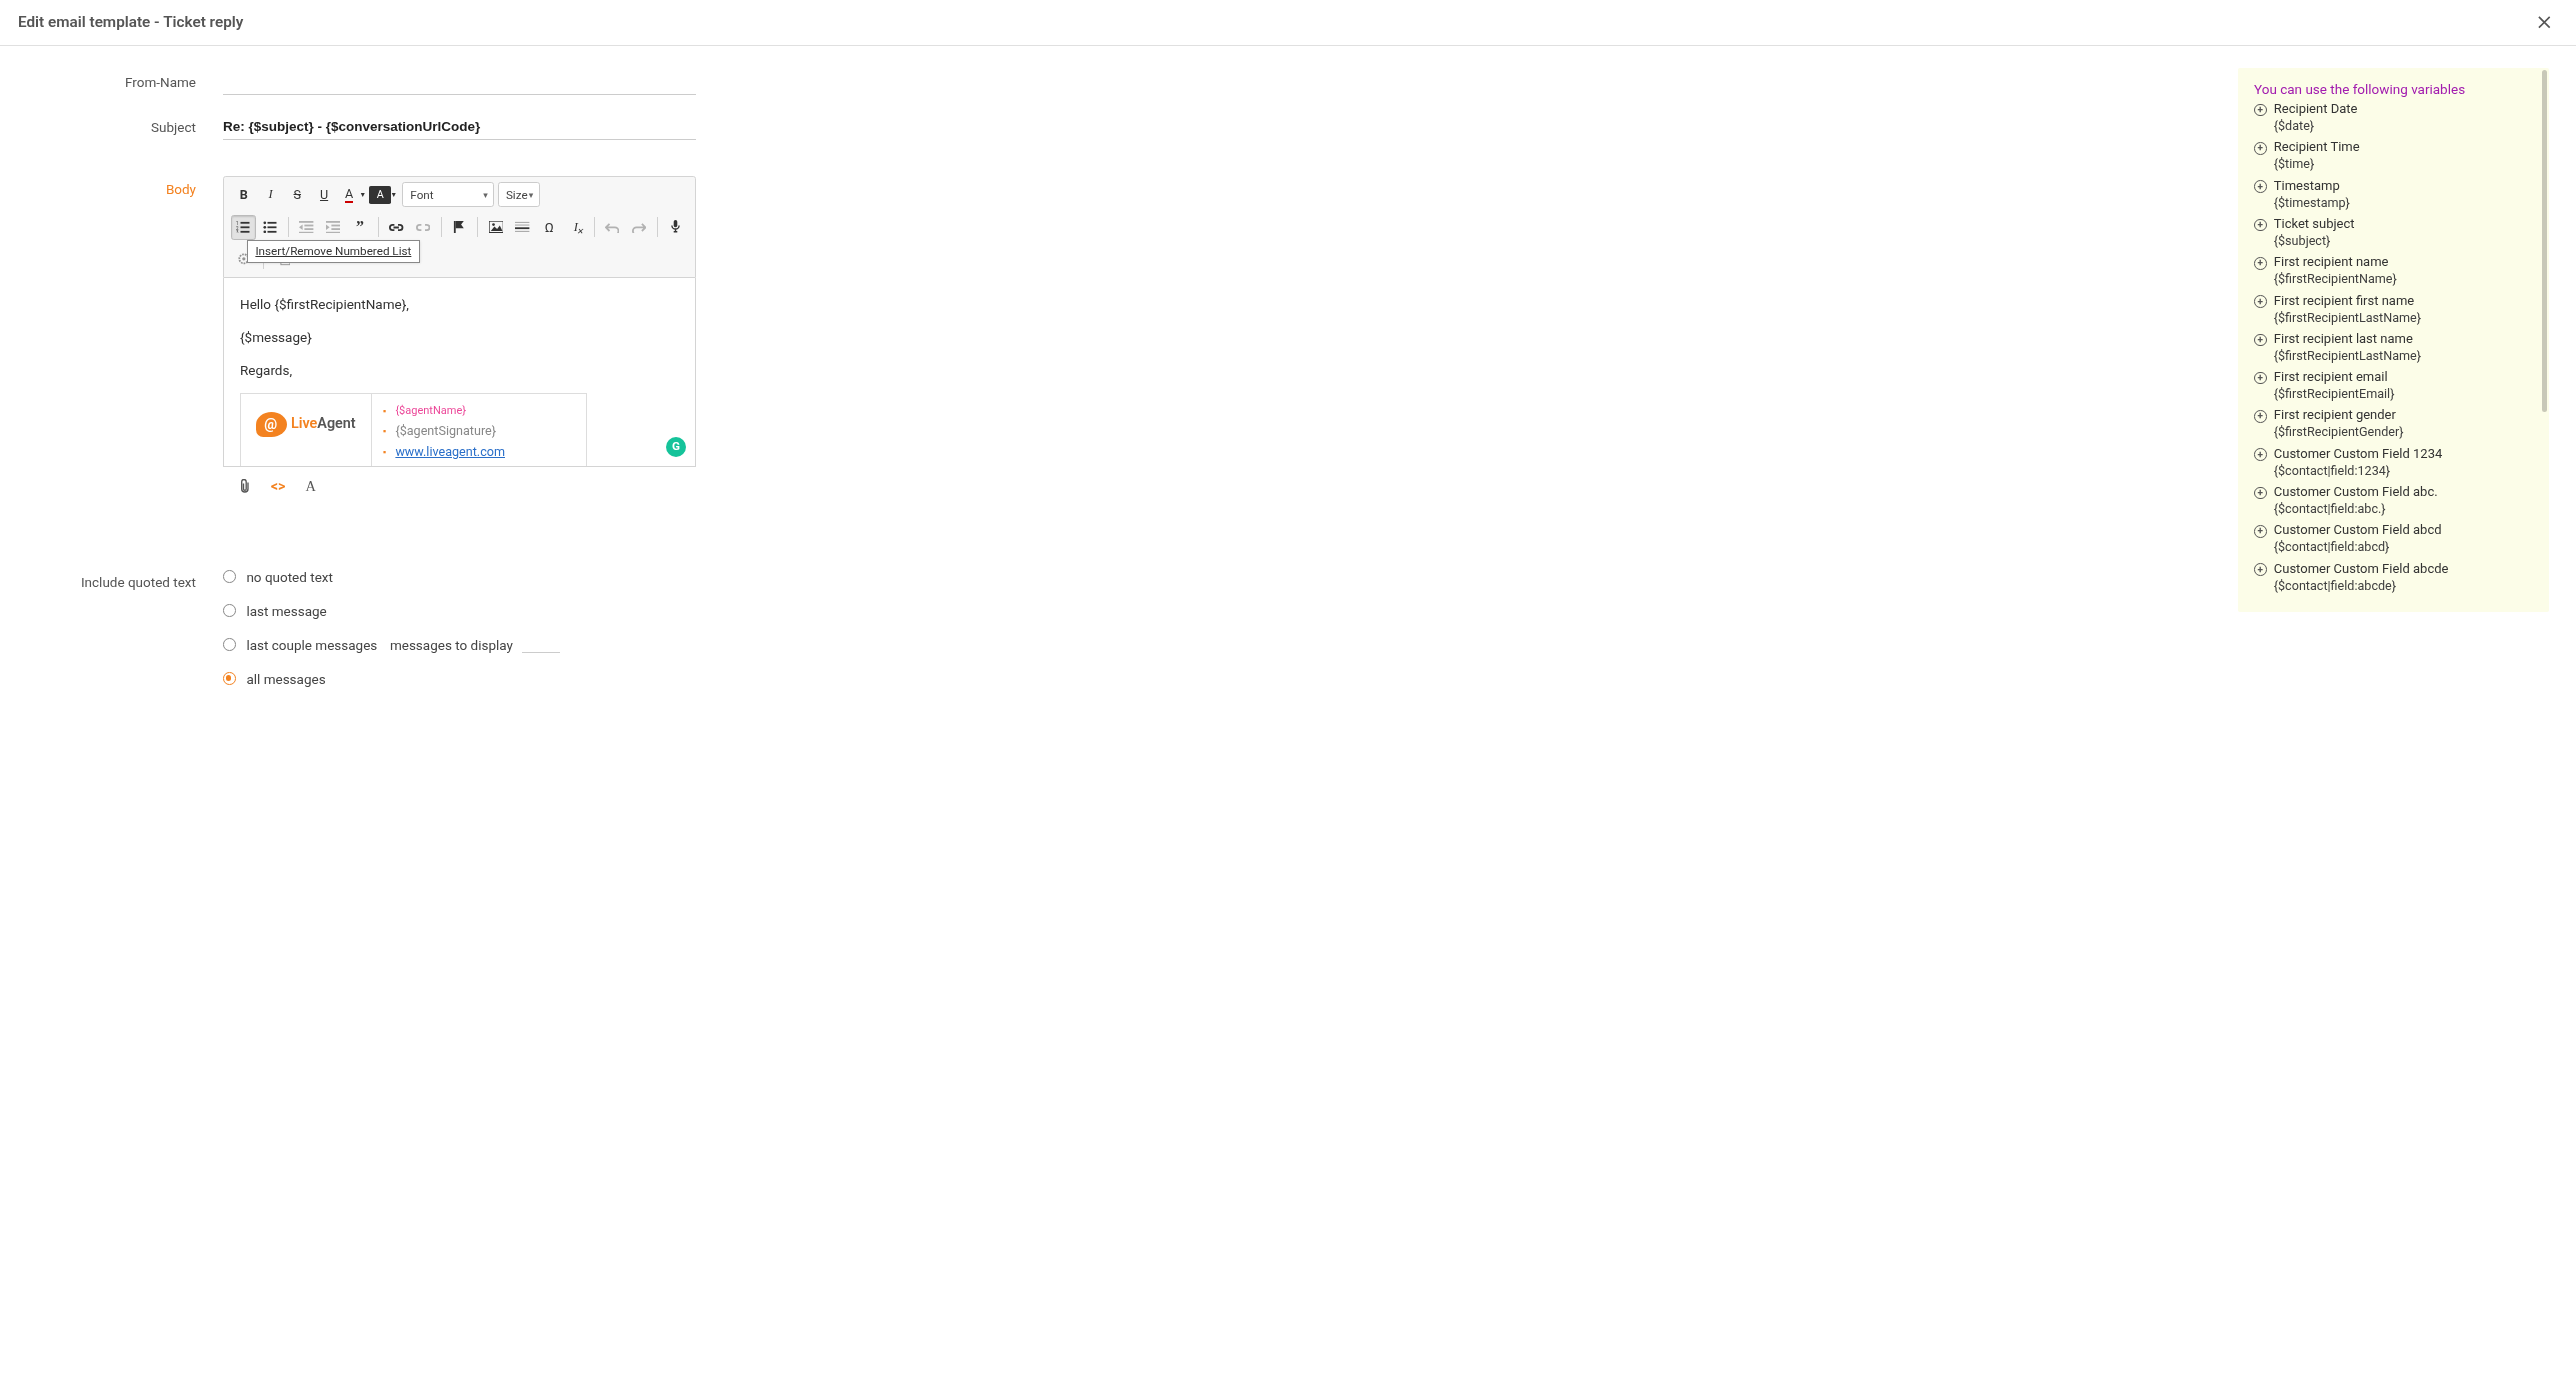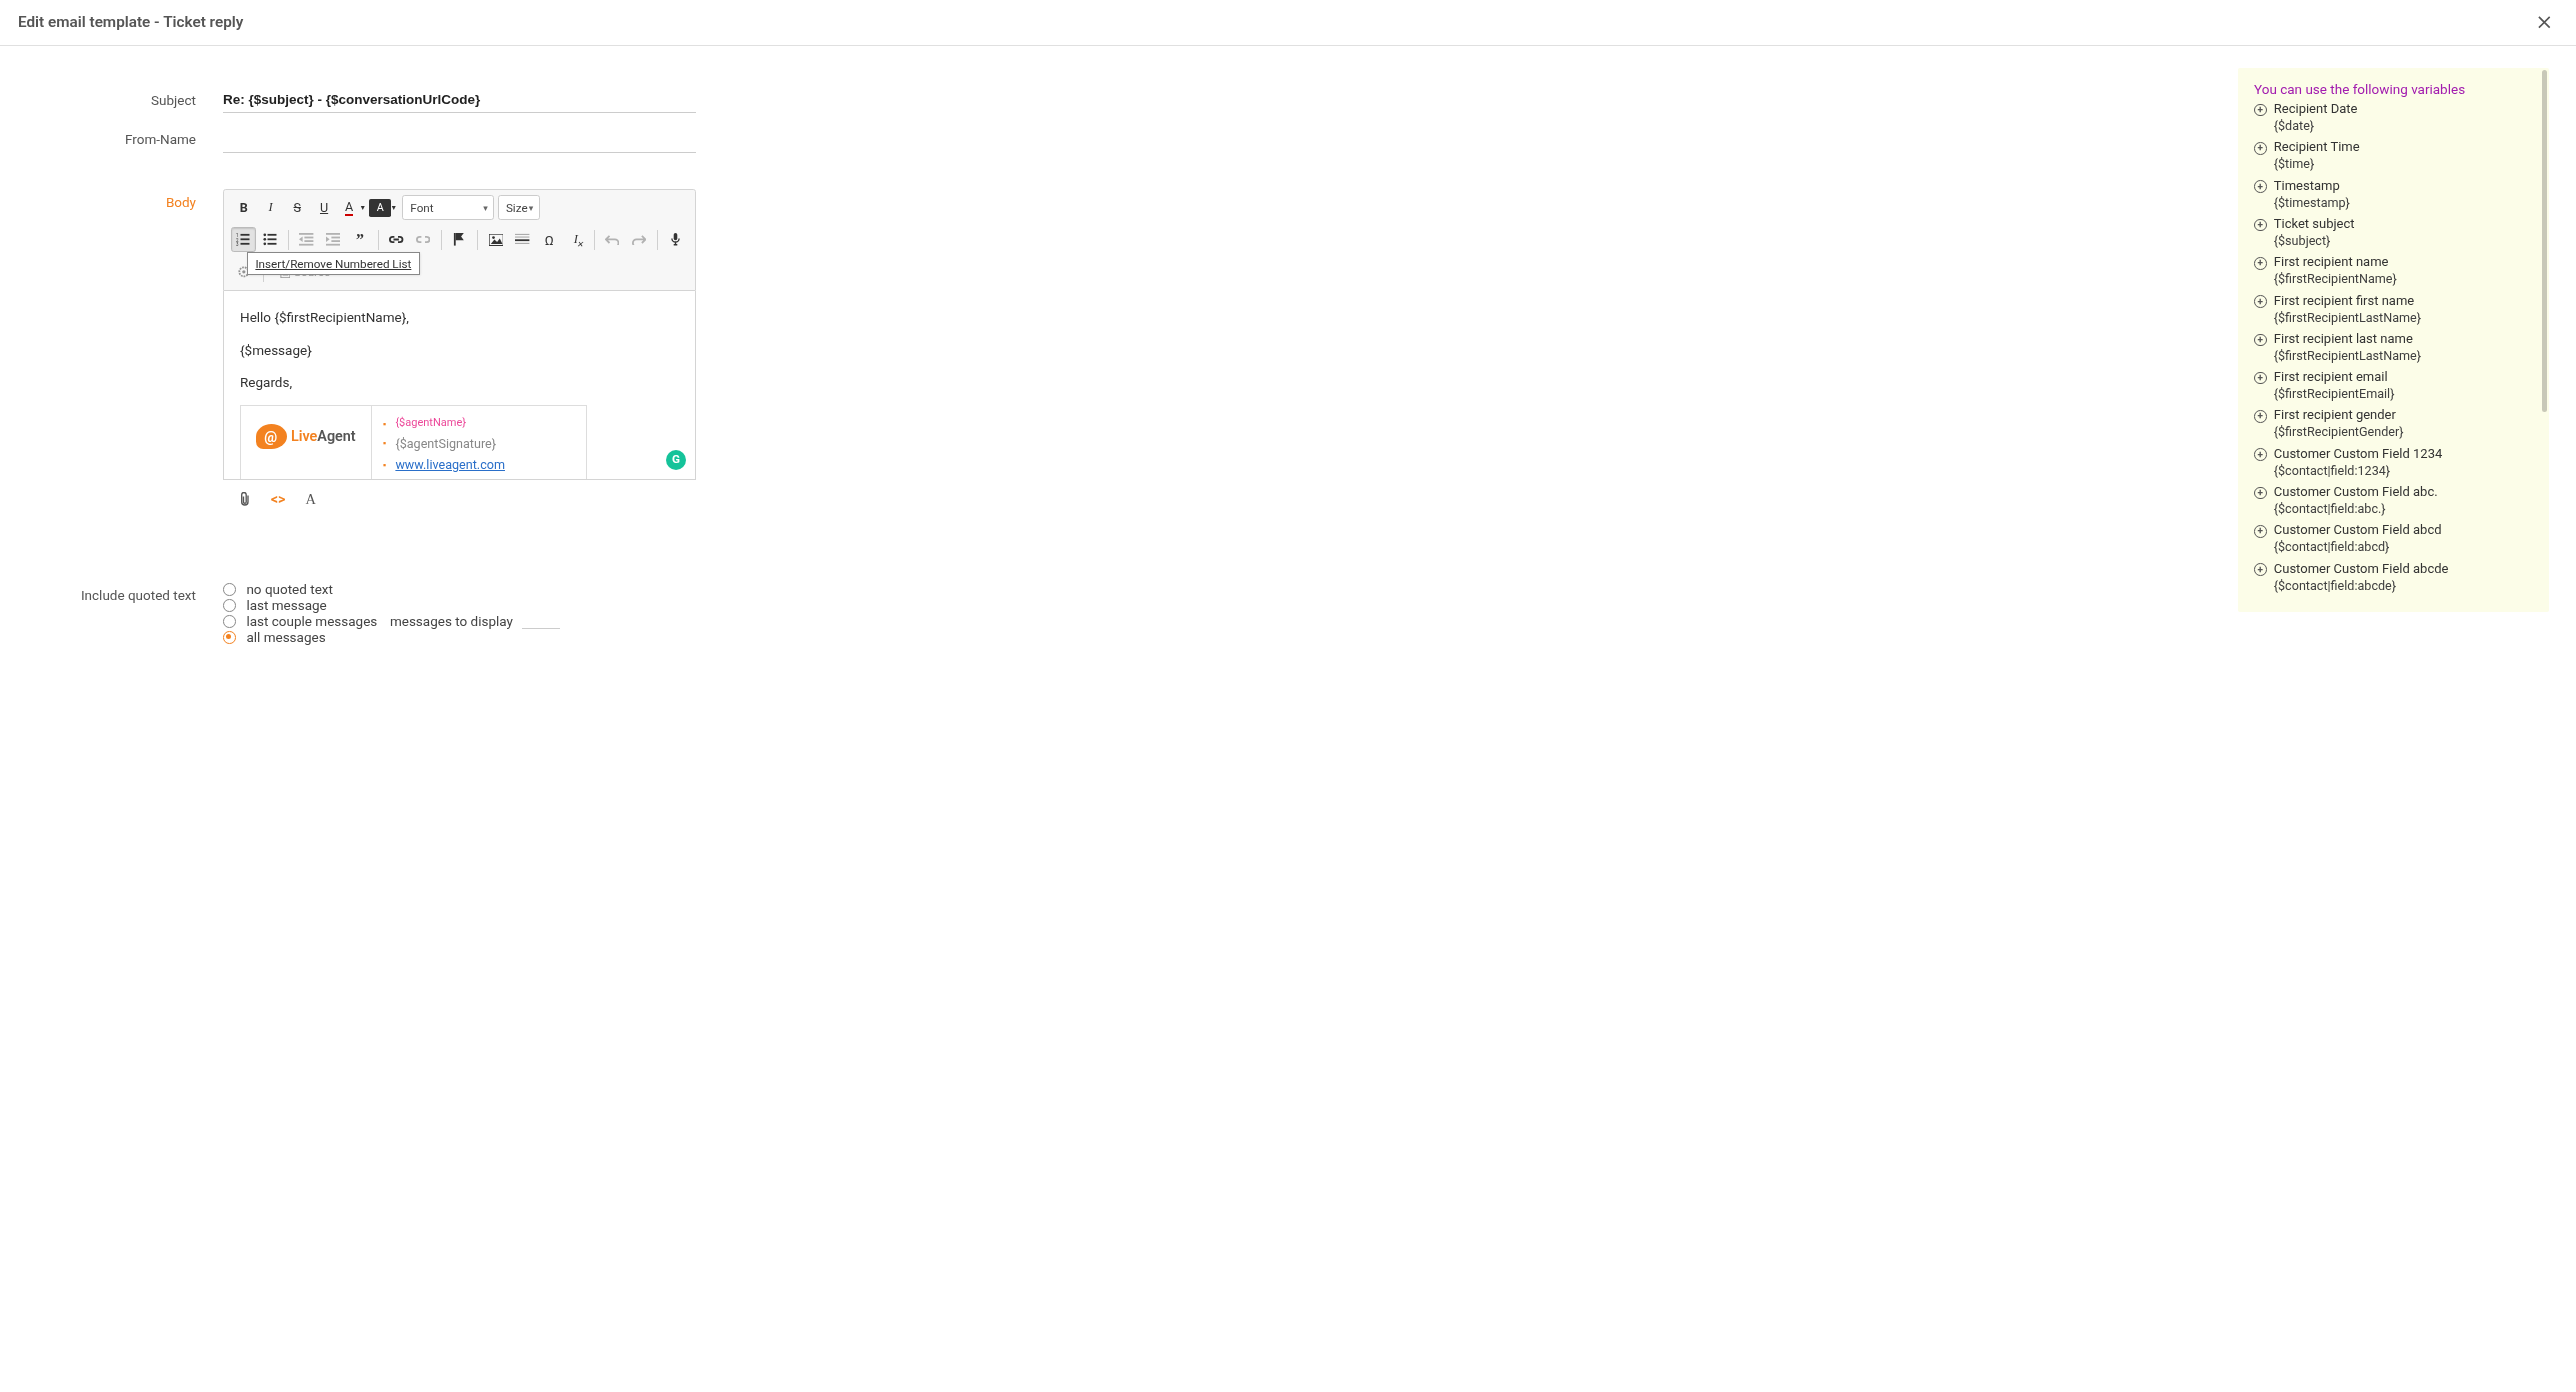--- a/index.html
+++ b/index.html
@@ -89,17 +89,17 @@
 
   <div class="form-section">
 
+    <div class="form-row">
+      <div class="form-label">From-Name</div>
+      <div class="form-field">
+        <input class="text-input" value="" style="">
+      </div>
+    </div>
+
     <div class="form-row" style="margin-top:18px;">
       <div class="form-label">Subject</div>
       <div class="form-field">
         <input class="text-input hasval" value="Re: {$subject} - {$conversationUrlCode}" style="">
-      </div>
-    </div>
-
-    <div class="form-row">
-      <div class="form-label">From-Name</div>
-      <div class="form-field">
-        <input class="text-input" value="" style="">
       </div>
     </div>
 

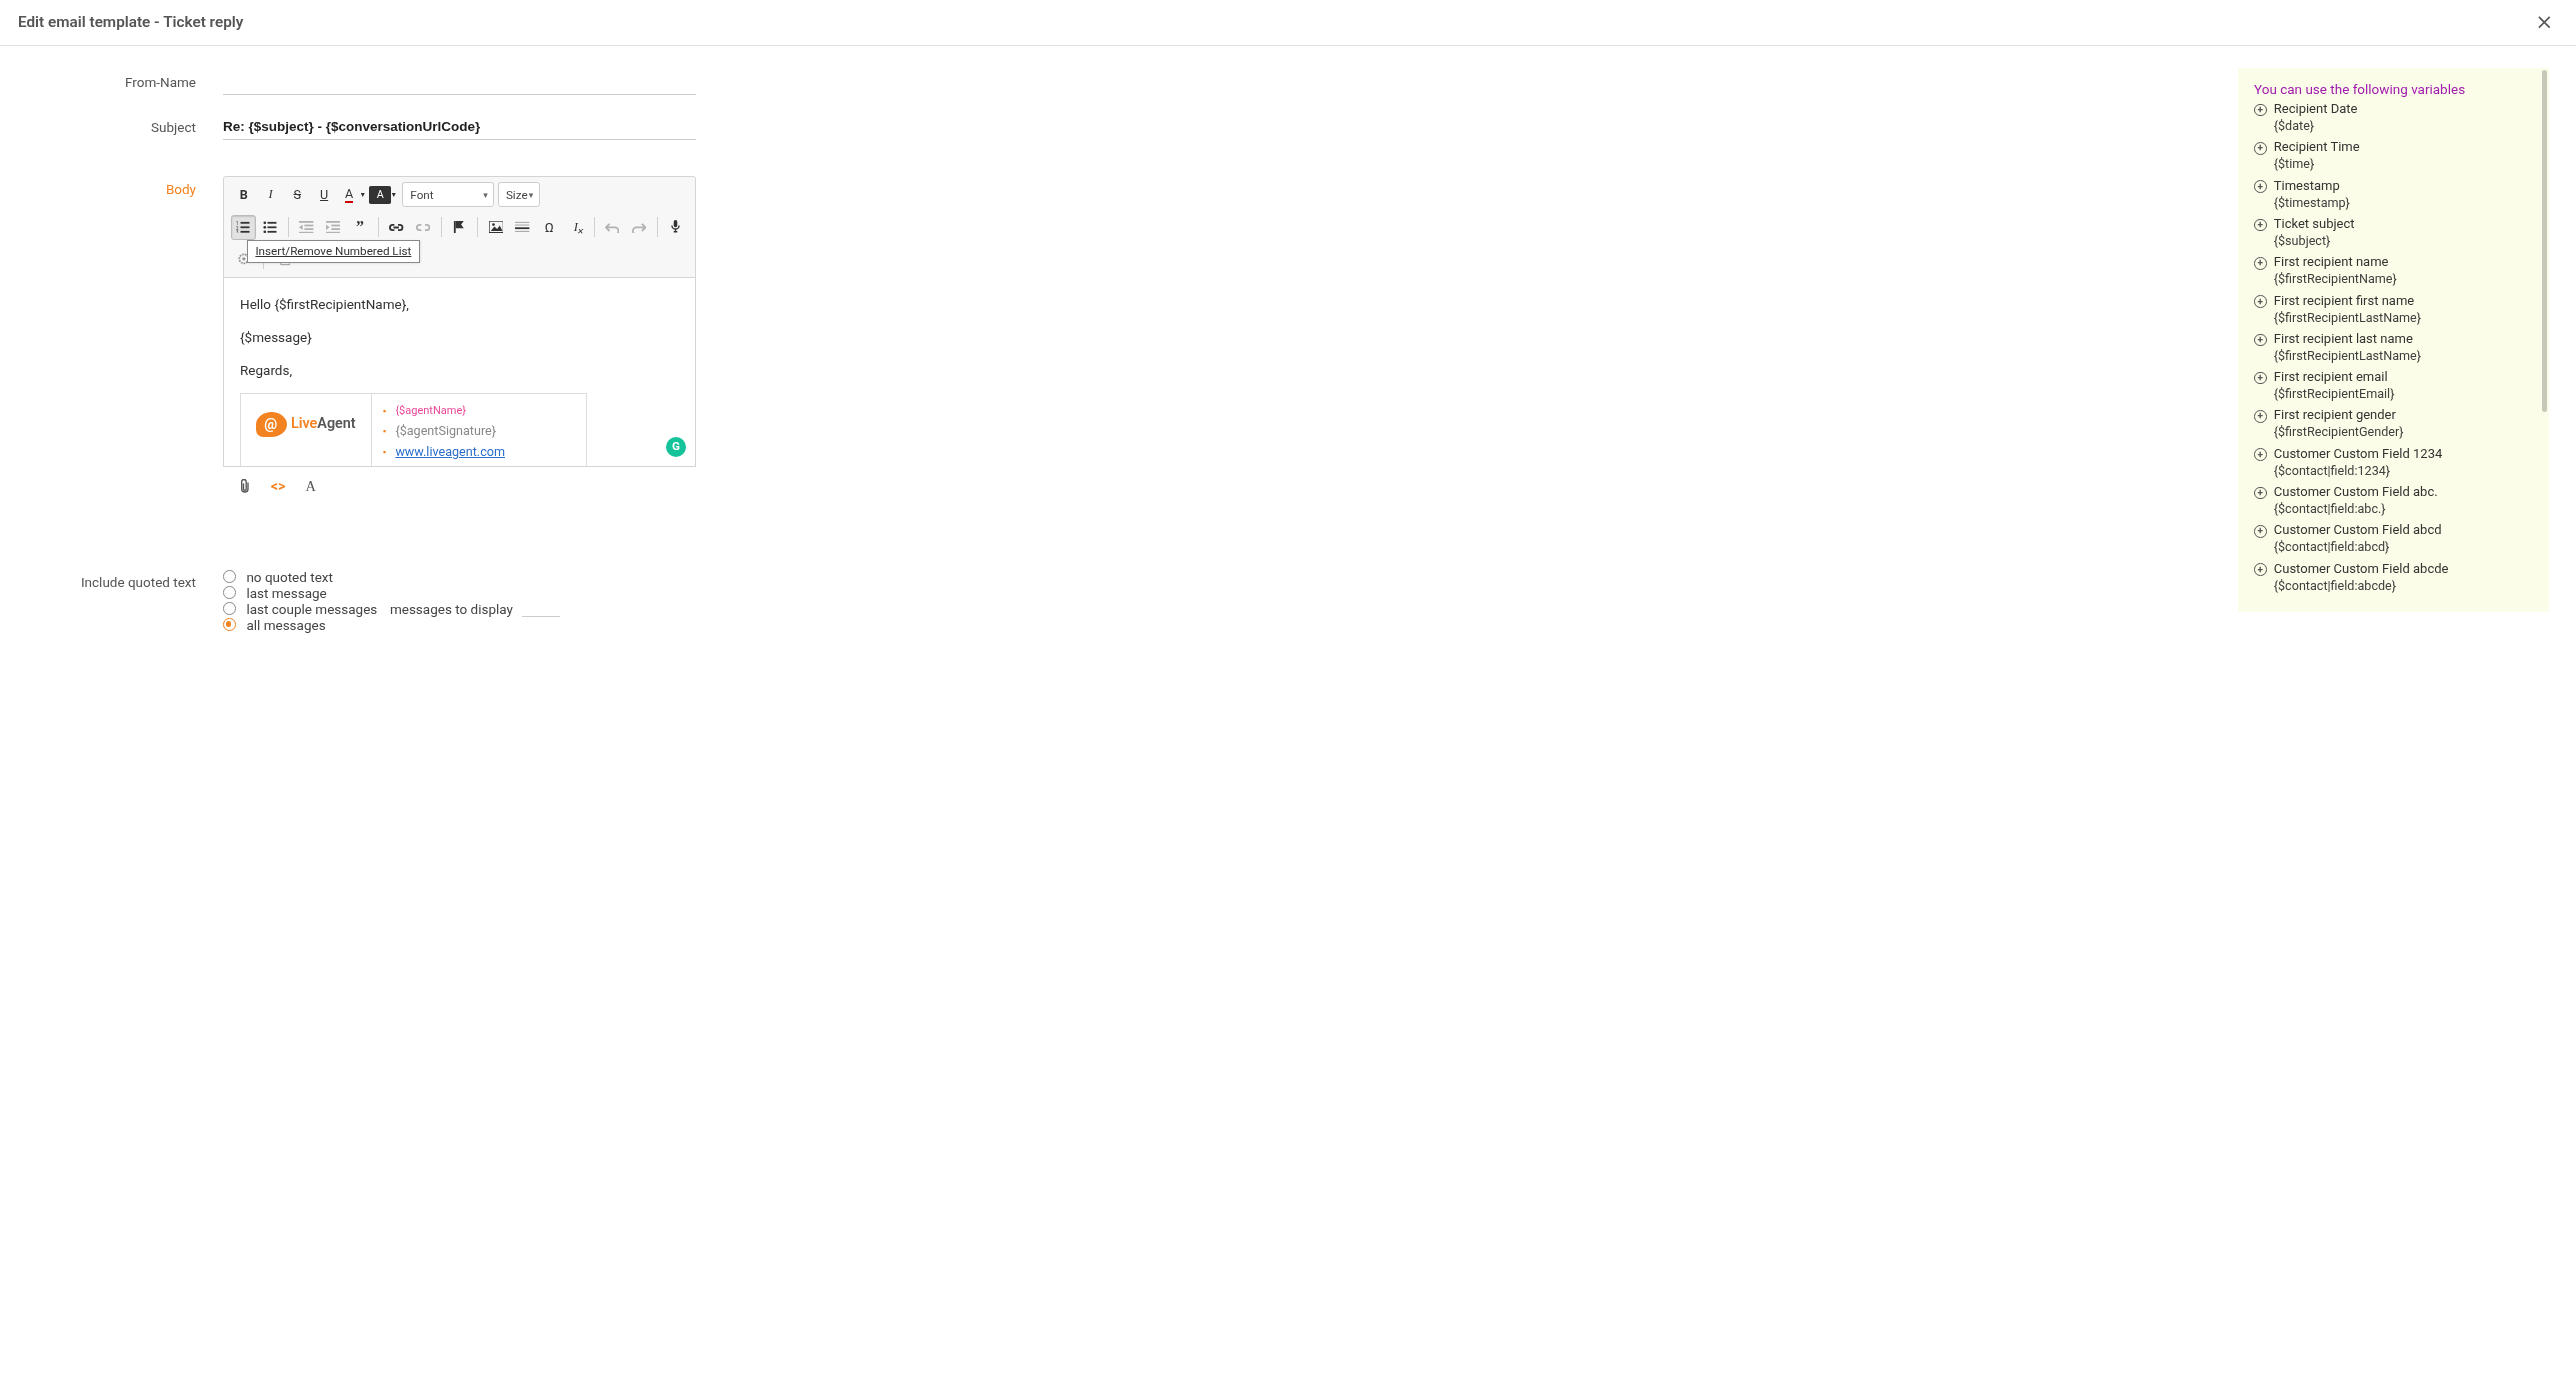--- a/index.html
+++ b/index.html
@@ -55,7 +55,7 @@
   .ef-btn { font-size: 14.4px; color: #555; cursor: pointer; }
   .ef-btn.active { color: #f38220; font-weight: 600; }
   .quoted-row { margin-top: 63px; }
-  .radio-list { display: flex; flex-direction: column; }
+  .radio-list { display: flex; flex-direction: column; gap: 18px; }
   .radio-item { display: flex; align-items: center; gap: 10.8px; font-size: 13.5px; color: #444; }
   .radio { width: 12.6px; height: 12.6px; border: 1.8px solid #888; border-radius: 50%; display: inline-block; position: relative; }
   .radio.checked { border-color: #f38220; }

